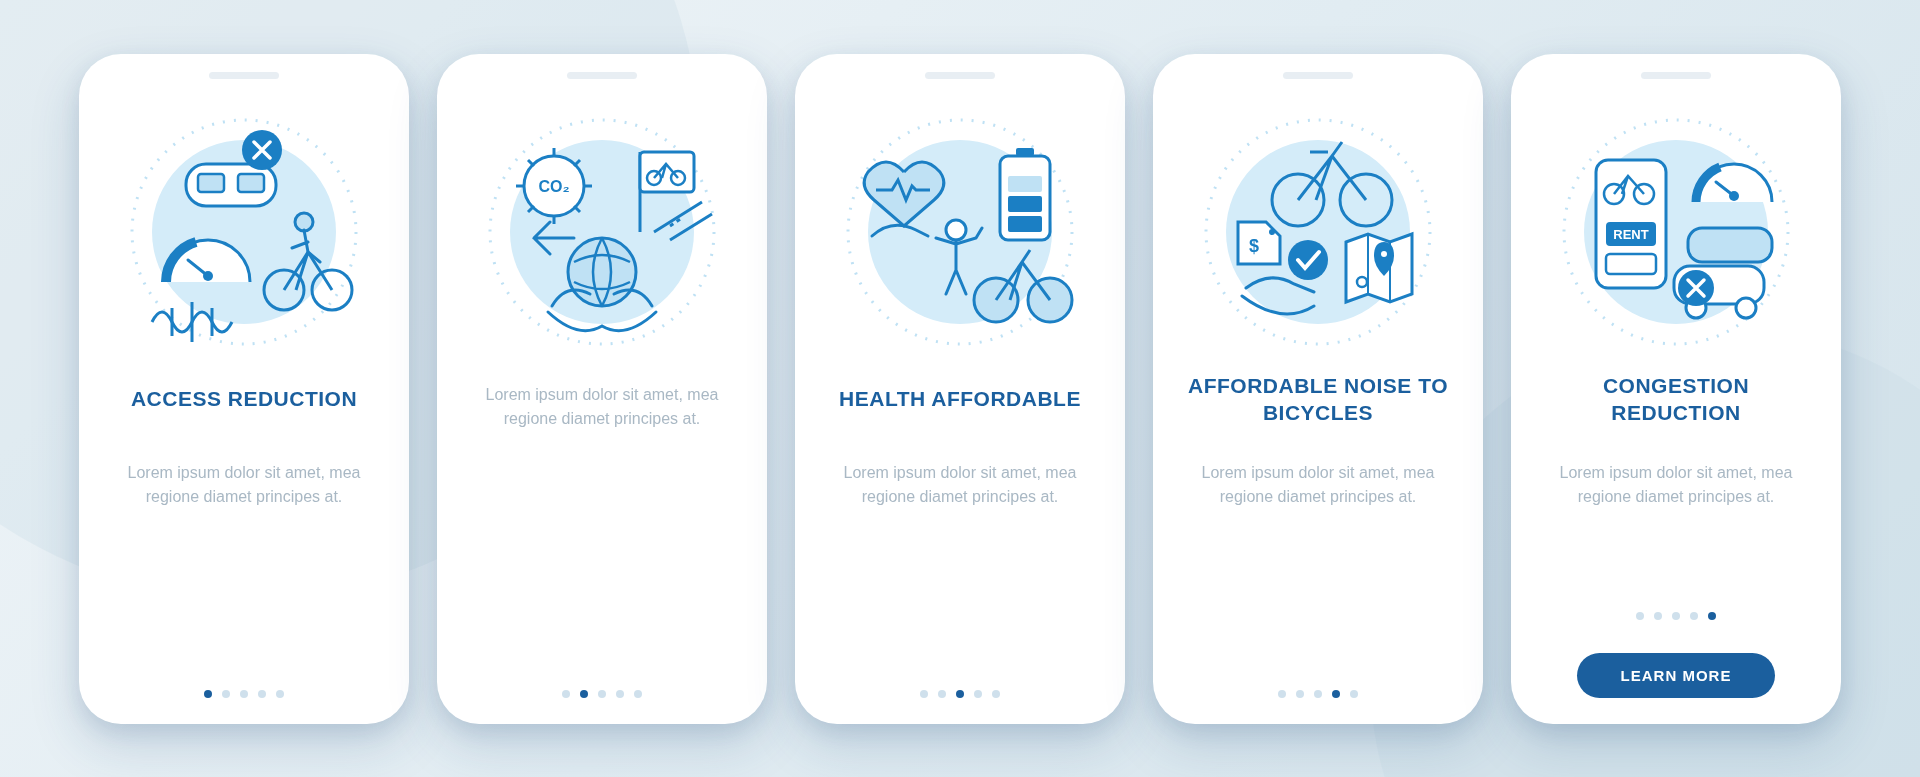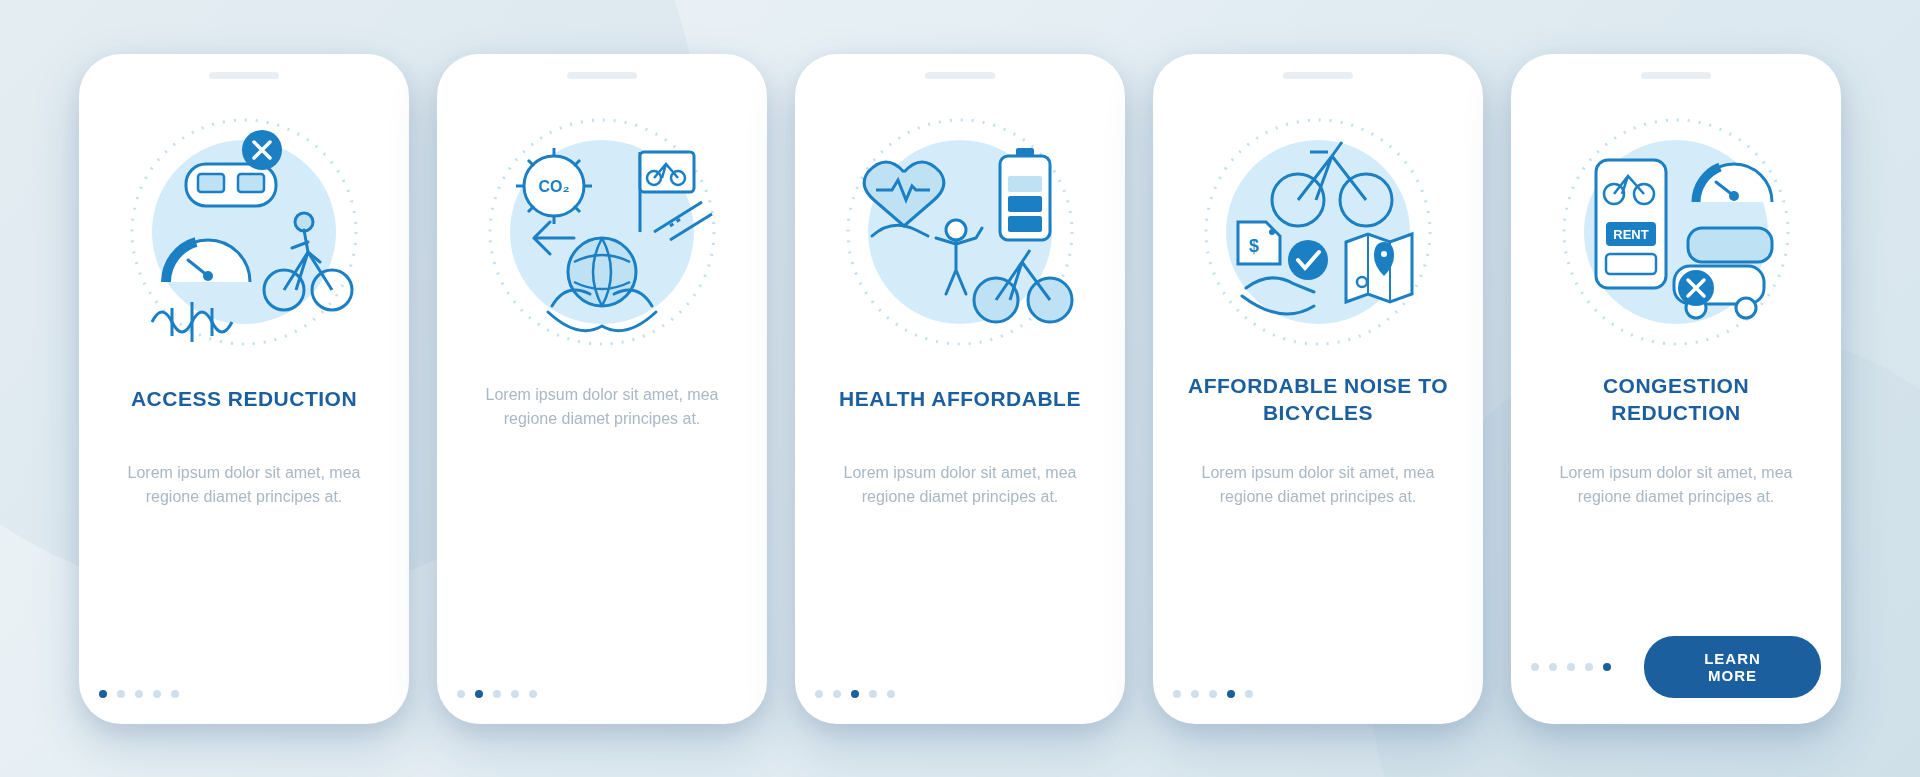--- a/index.html
+++ b/index.html
@@ -85,7 +85,7 @@
     margin-top: auto;
     width: 100%;
     display: flex;
-    flex-direction: row;
+    flex-direction: column;
     align-items: center;
     gap: 33px;
   }

